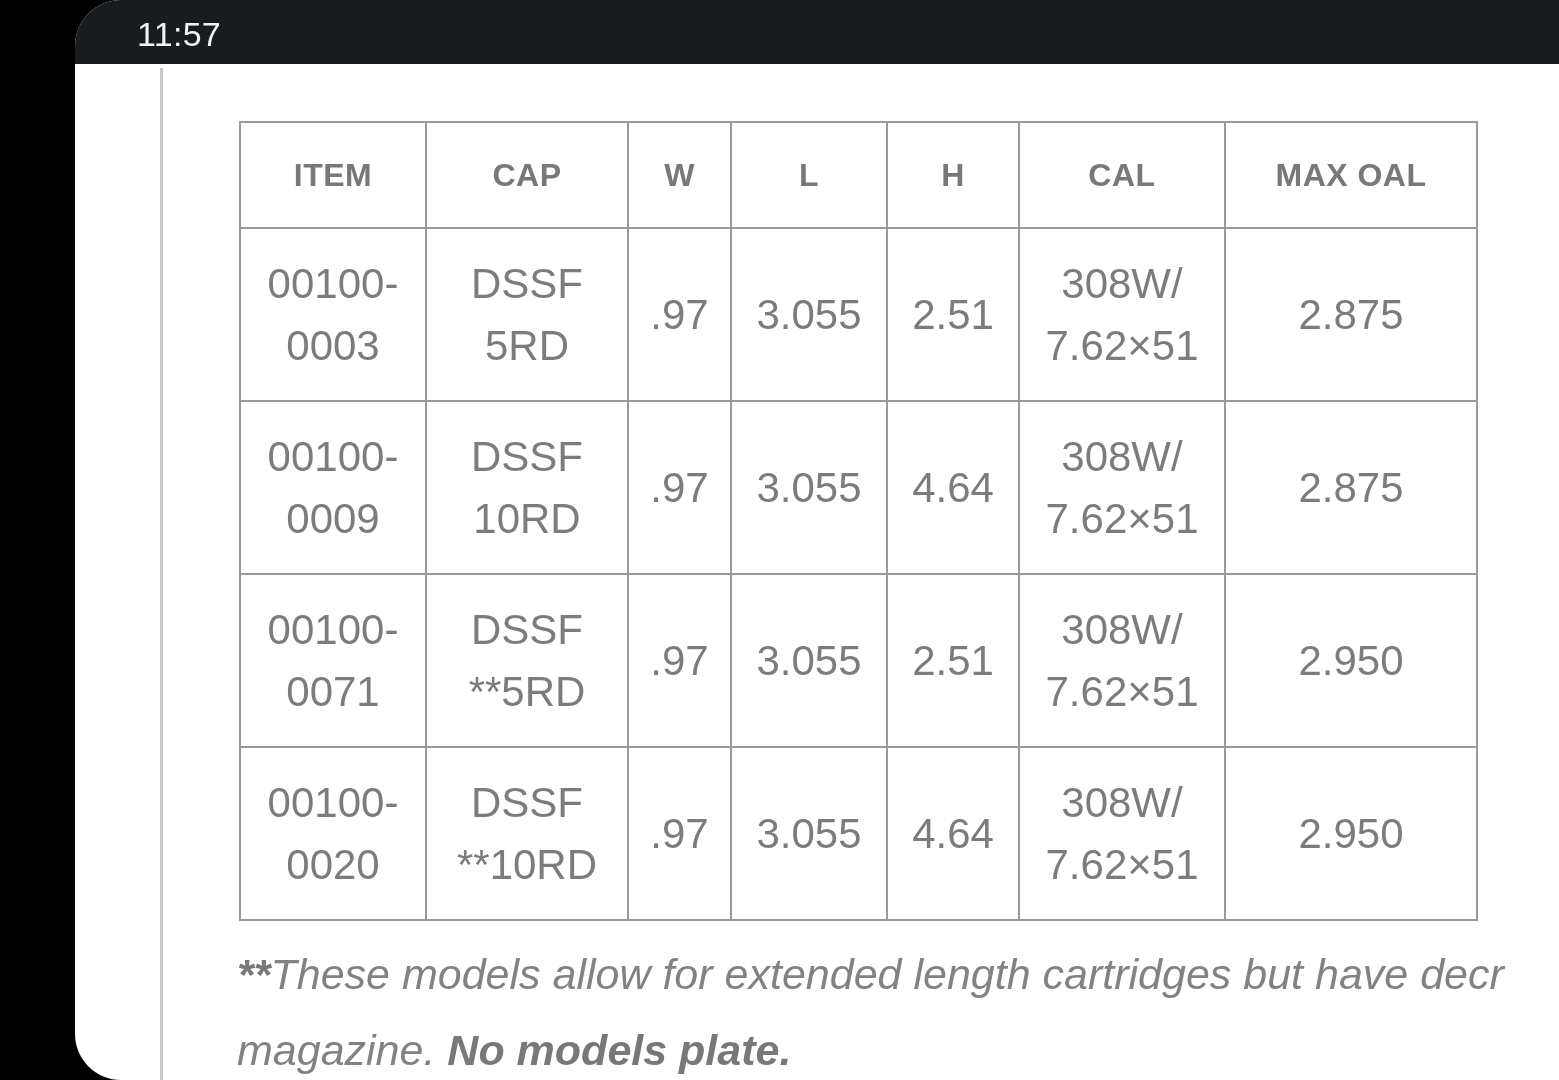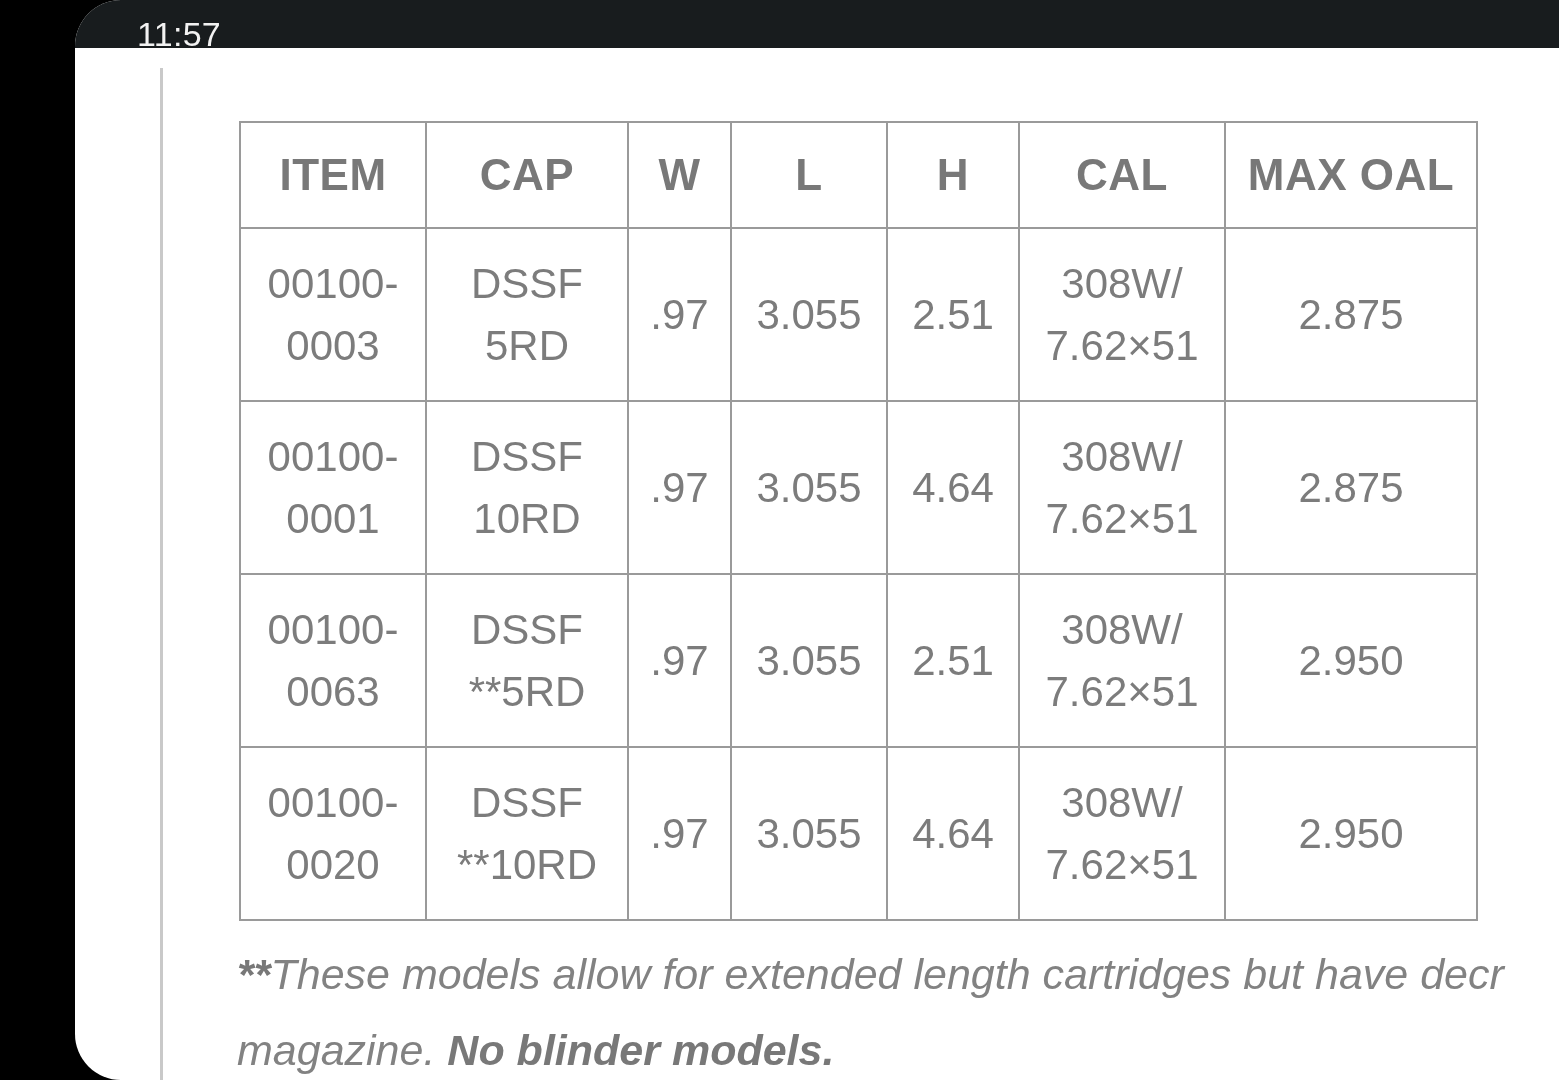--- a/index.html
+++ b/index.html
@@ -30,7 +30,7 @@
     left: 75px;
     top: 0;
     width: 1484px;
-    height: 48px;
+    height: 64px;
     background: #181c1e;
     border-top-left-radius: 46px;
     z-index: 3;

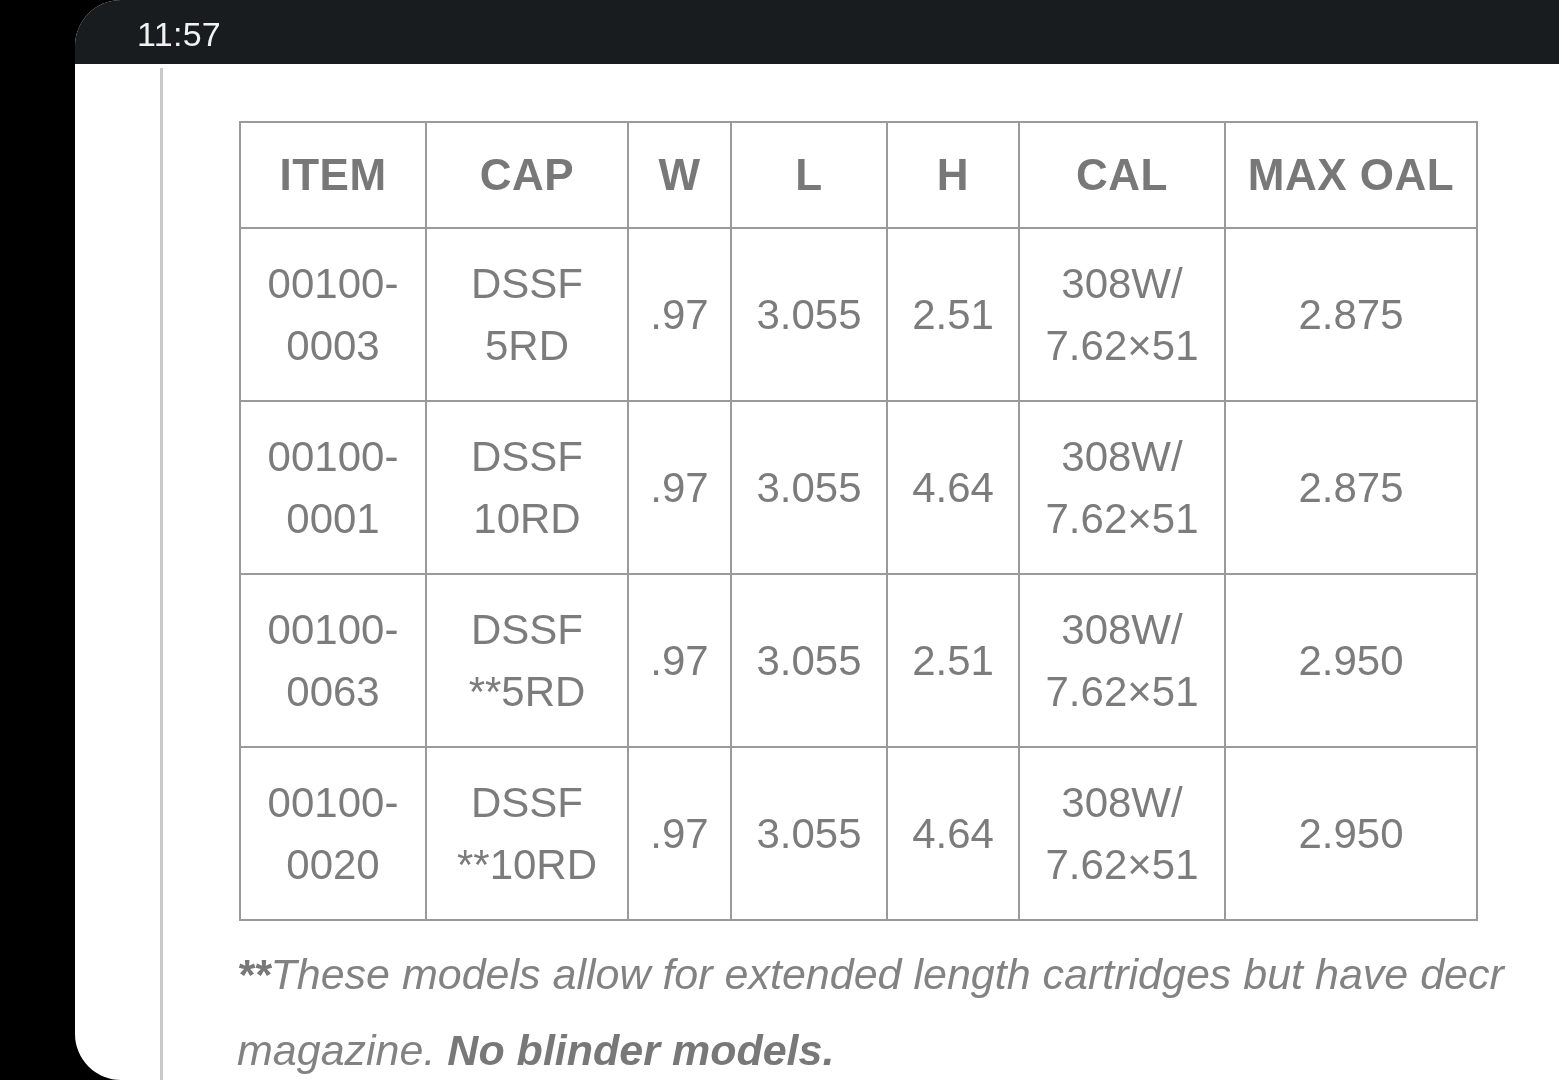--- a/index.html
+++ b/index.html
@@ -95,7 +95,7 @@
   }
   table.spec-table th {
     height: 104px;
-    font-size: 44px;
+    font-size: 32px;
     font-weight: bold;
     letter-spacing: 0.5px;
     color: #787878;

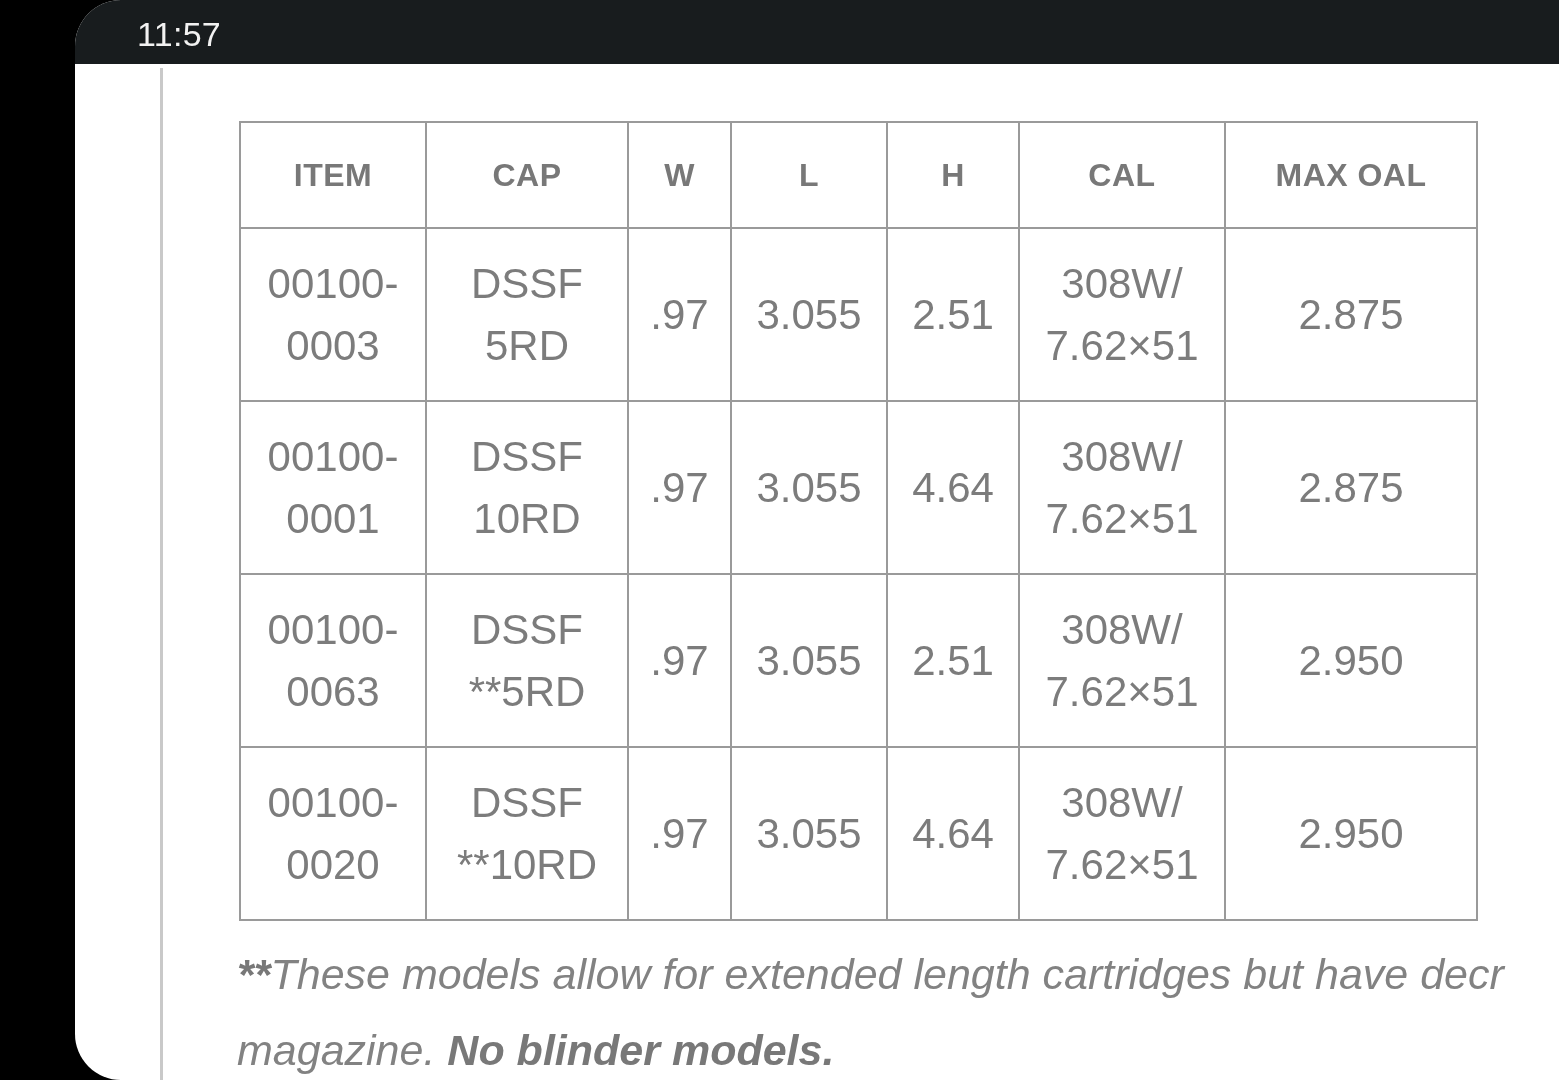--- a/index.html
+++ b/index.html
@@ -201,7 +201,7 @@
         <tr>
           <td>
             <span class="cell-two-line">00100-</span>
-            <span class="cell-two-line">0001</span>
+            <span class="cell-two-line">0009</span>
           </td>
           <td>
             <span class="cell-two-line">DSSF</span>

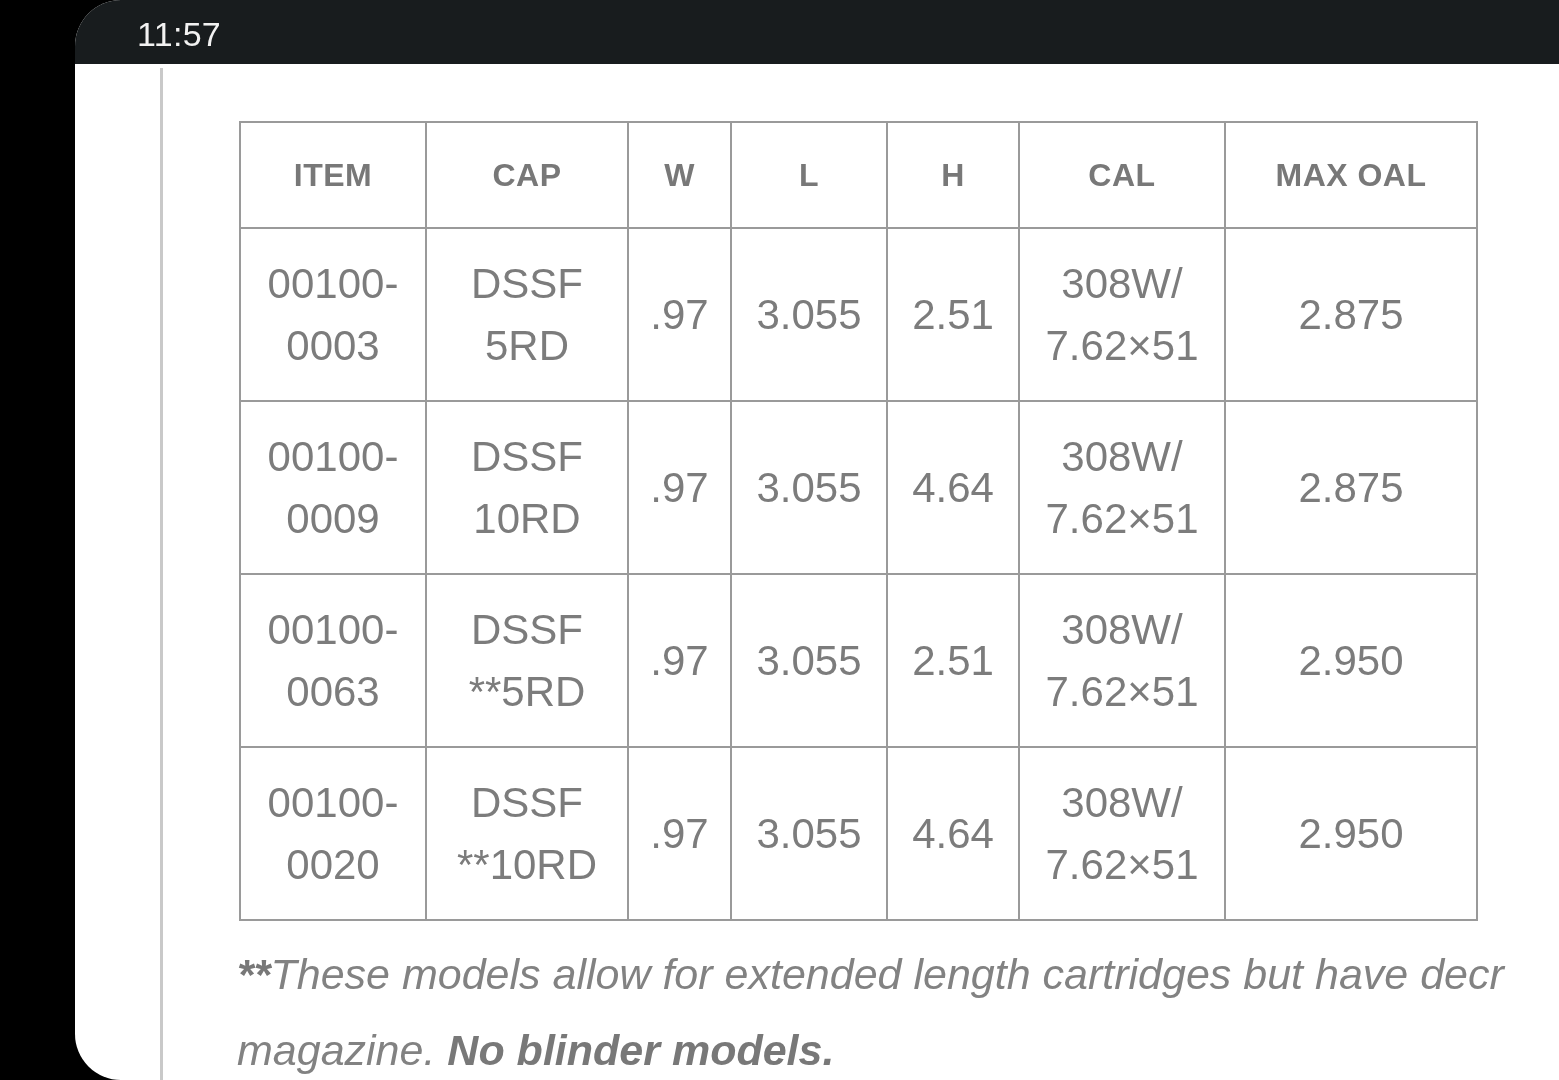--- a/index.html
+++ b/index.html
@@ -220,7 +220,7 @@
         <tr>
           <td>
             <span class="cell-two-line">00100-</span>
-            <span class="cell-two-line">0063</span>
+            <span class="cell-two-line">0071</span>
           </td>
           <td>
             <span class="cell-two-line">DSSF</span>

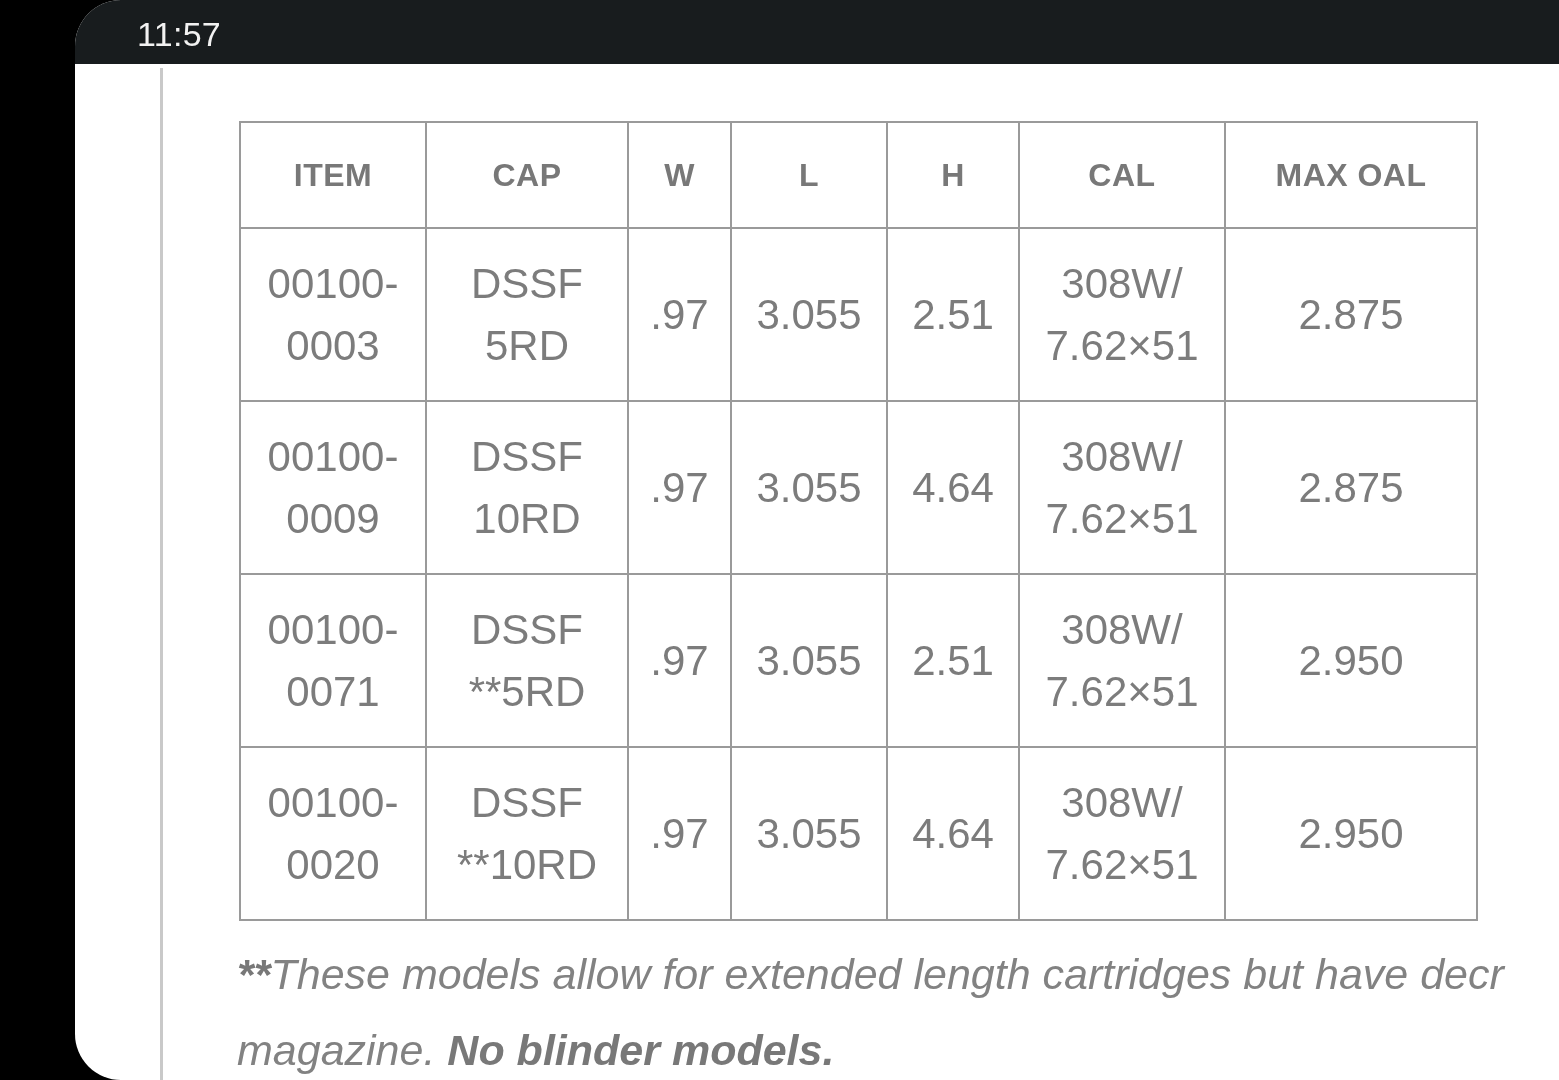--- a/index.html
+++ b/index.html
@@ -260,7 +260,7 @@
 
   <div id="footnote">
     <span class="fn-line"><span class="fn-strong">**</span><span>These models allow for extended length cartridges but have decr</span></span>
-    <span class="fn-line"><span>magazine. </span><span class="fn-strong">No blinder models.</span></span>
+    <span class="fn-line"><span>magazine. </span><span class="fn-strong">No models plate.</span></span>
   </div>
 
 </div>

